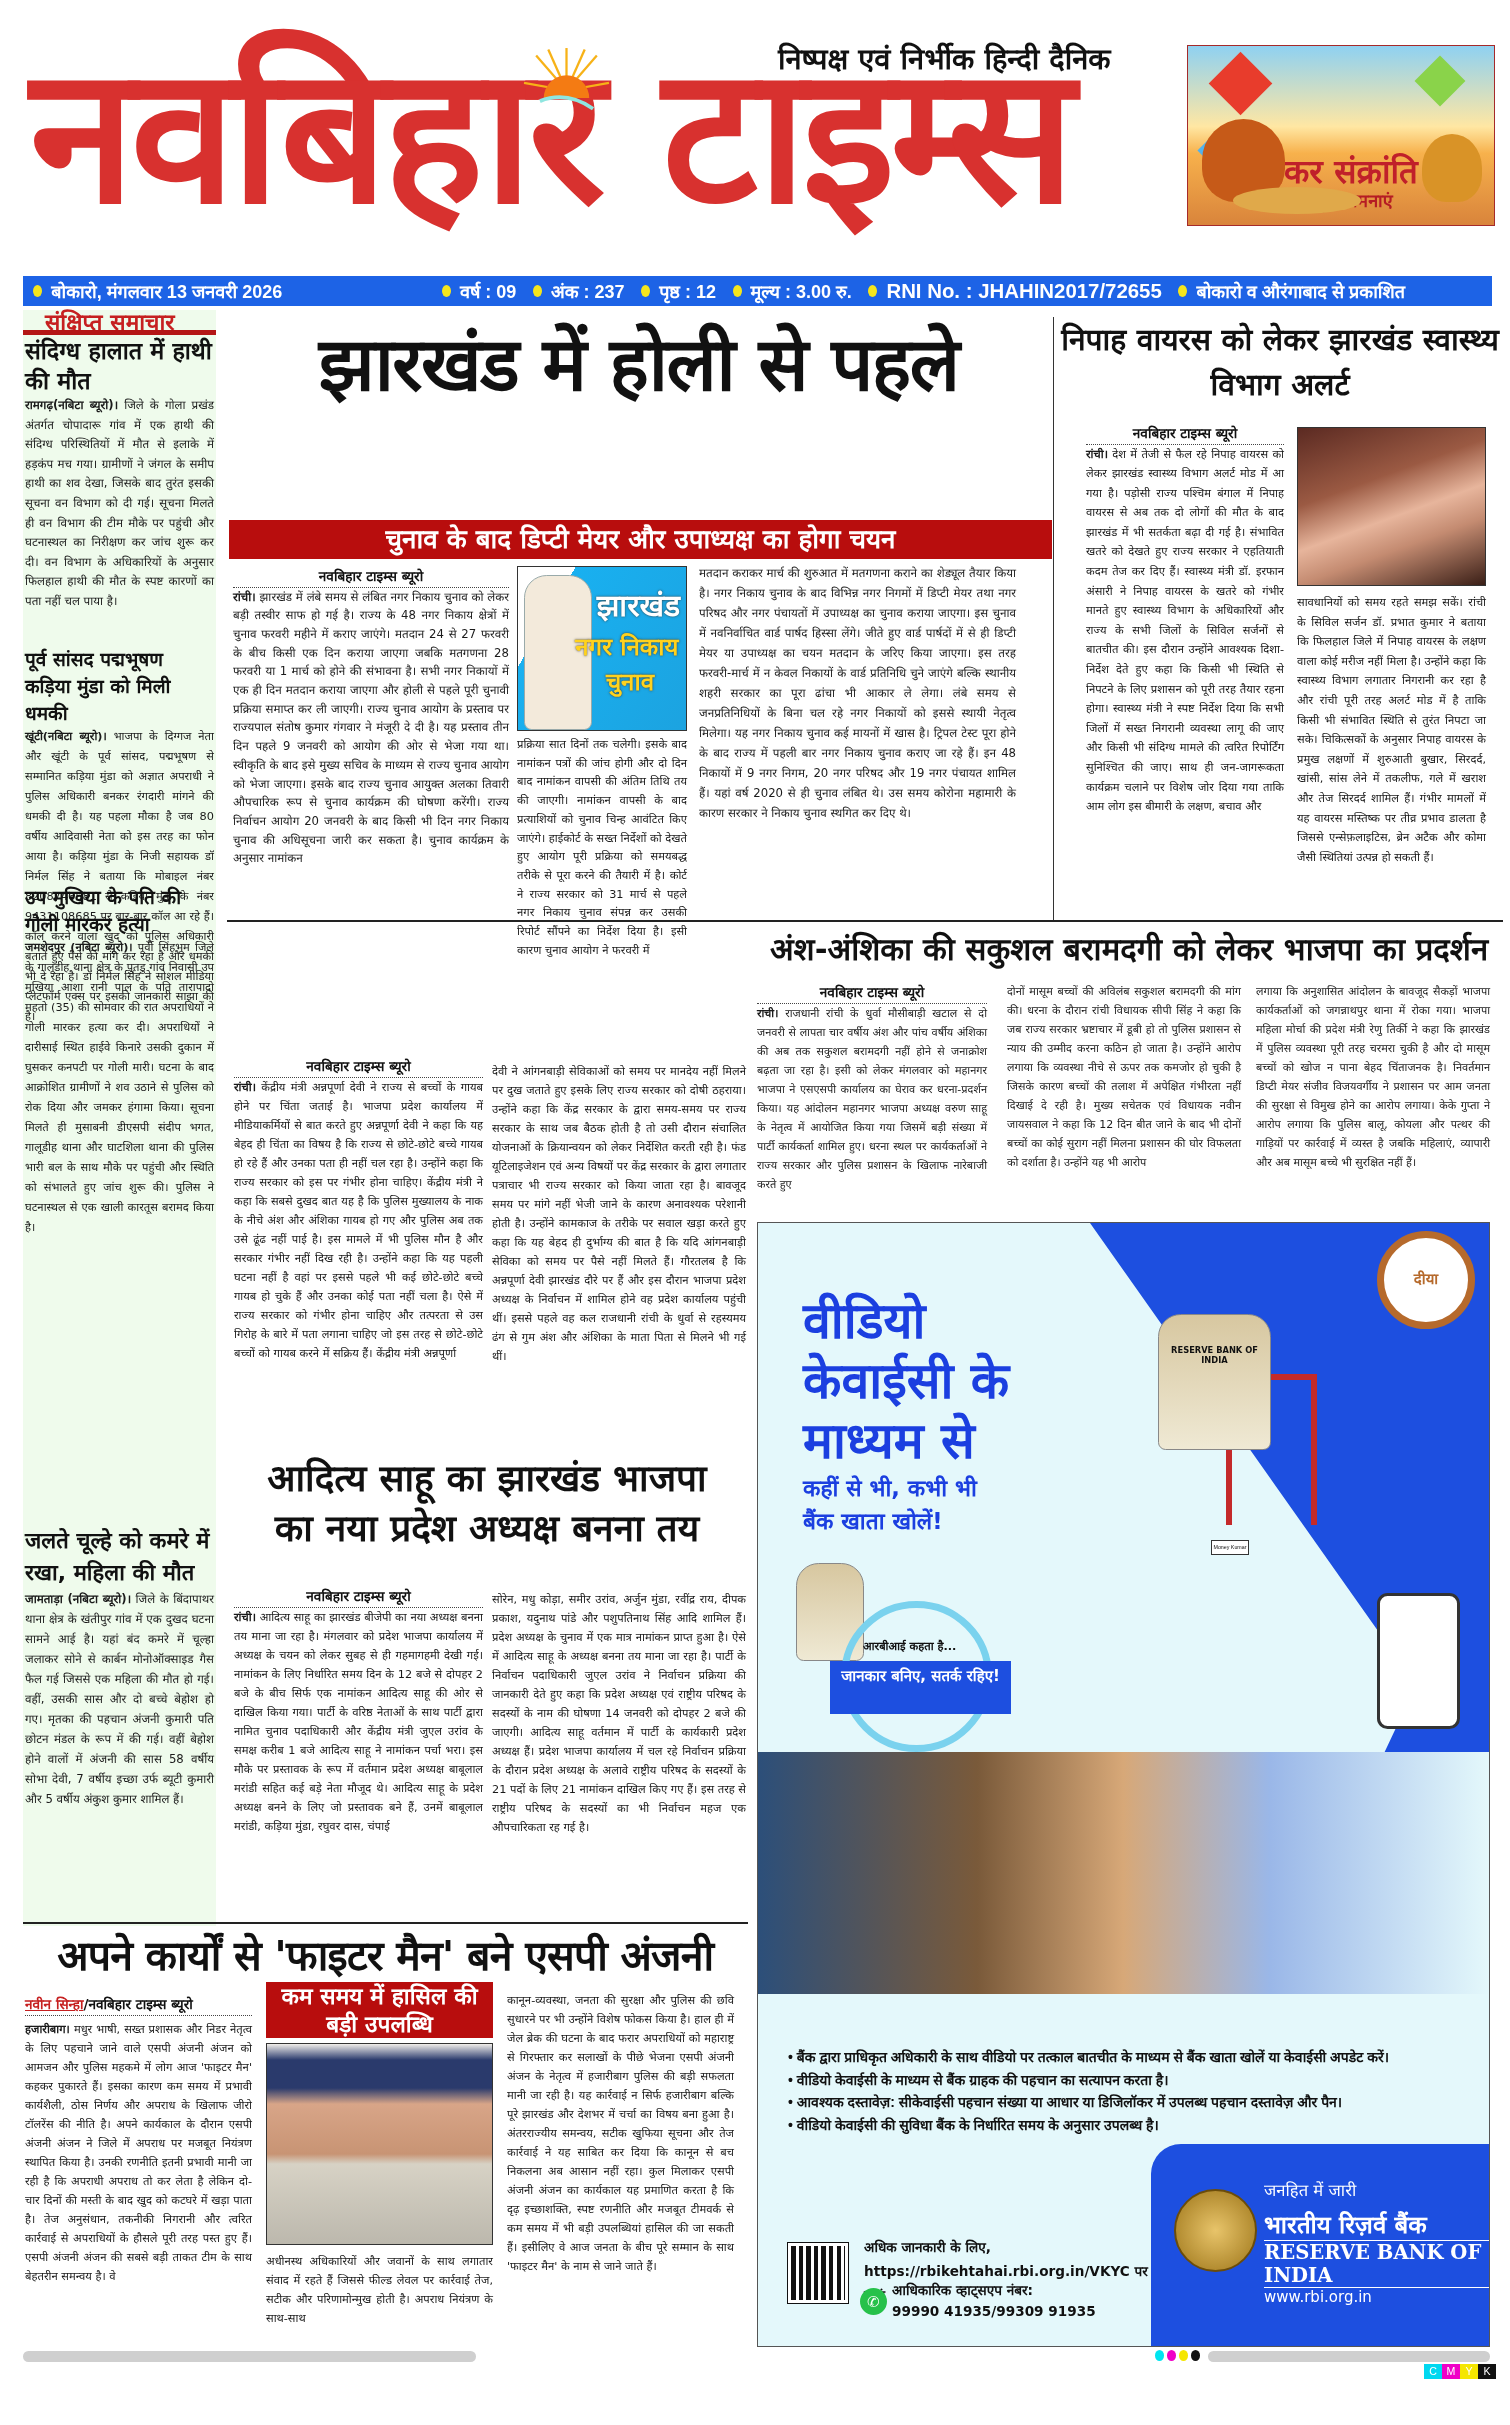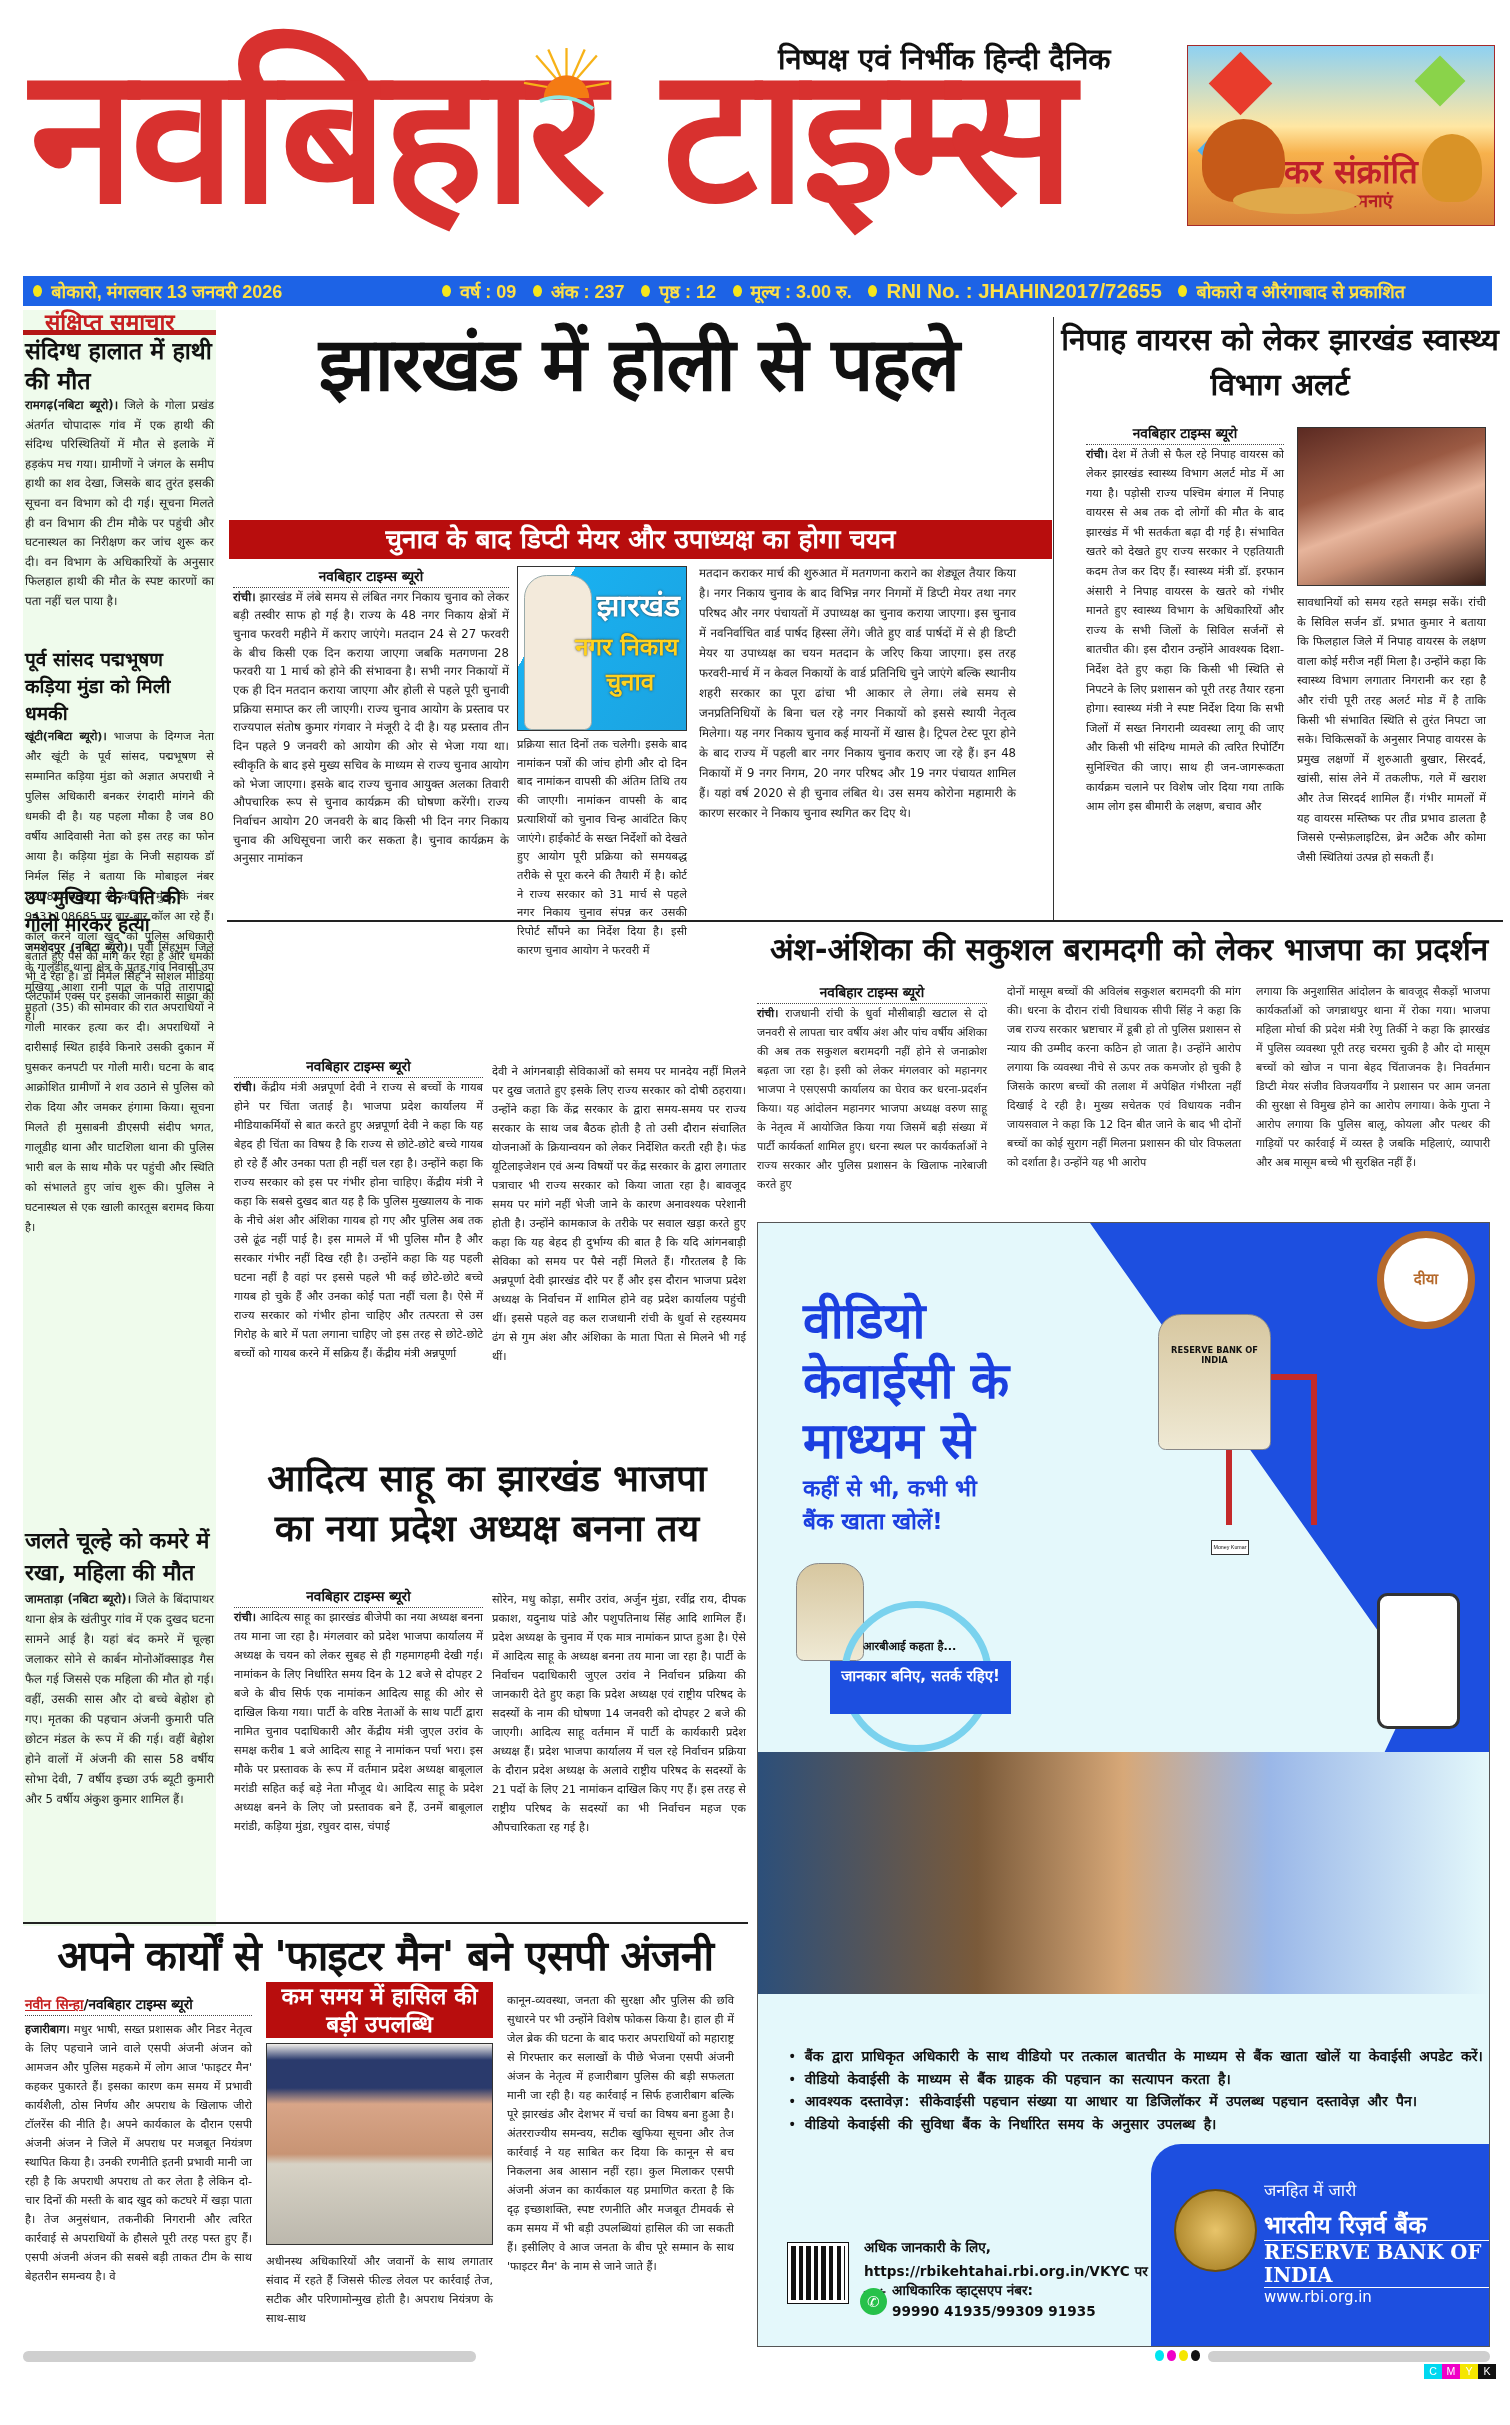--- a/index.html
+++ b/index.html
@@ -14,7 +14,7 @@
 .festival .kite{position:absolute;width:45px;height:45px;transform:rotate(45deg)}
 .festival .pot{position:absolute;bottom:22.7px;border-radius:50% 50% 40% 40%;background:#c65a18}
 .festival .plate{position:absolute;bottom:10.6px;height:27px;border-radius:50%;background:#e0a94a}
-.infobar{left:22.7px;top:276px;width:1469px;height:30px;background:#1d63e6;color:#fde047;font-size:18px;font-weight:bold;display:flex;align-items:center;padding-left:10.6px;white-space:nowrap}
+.infobar{left:22.7px;top:276px;width:1469px;height:30px;background:#1d63e6;color:#ffffff;font-size:18px;font-weight:bold;display:flex;align-items:center;padding-left:10.6px;white-space:nowrap}
 .infobar .dot{display:inline-block;width:9px;height:12px;border-radius:50%;background:#f5e61c;margin:0 9px 0 0}
 .infobar .item{margin-right:16.6px}
 

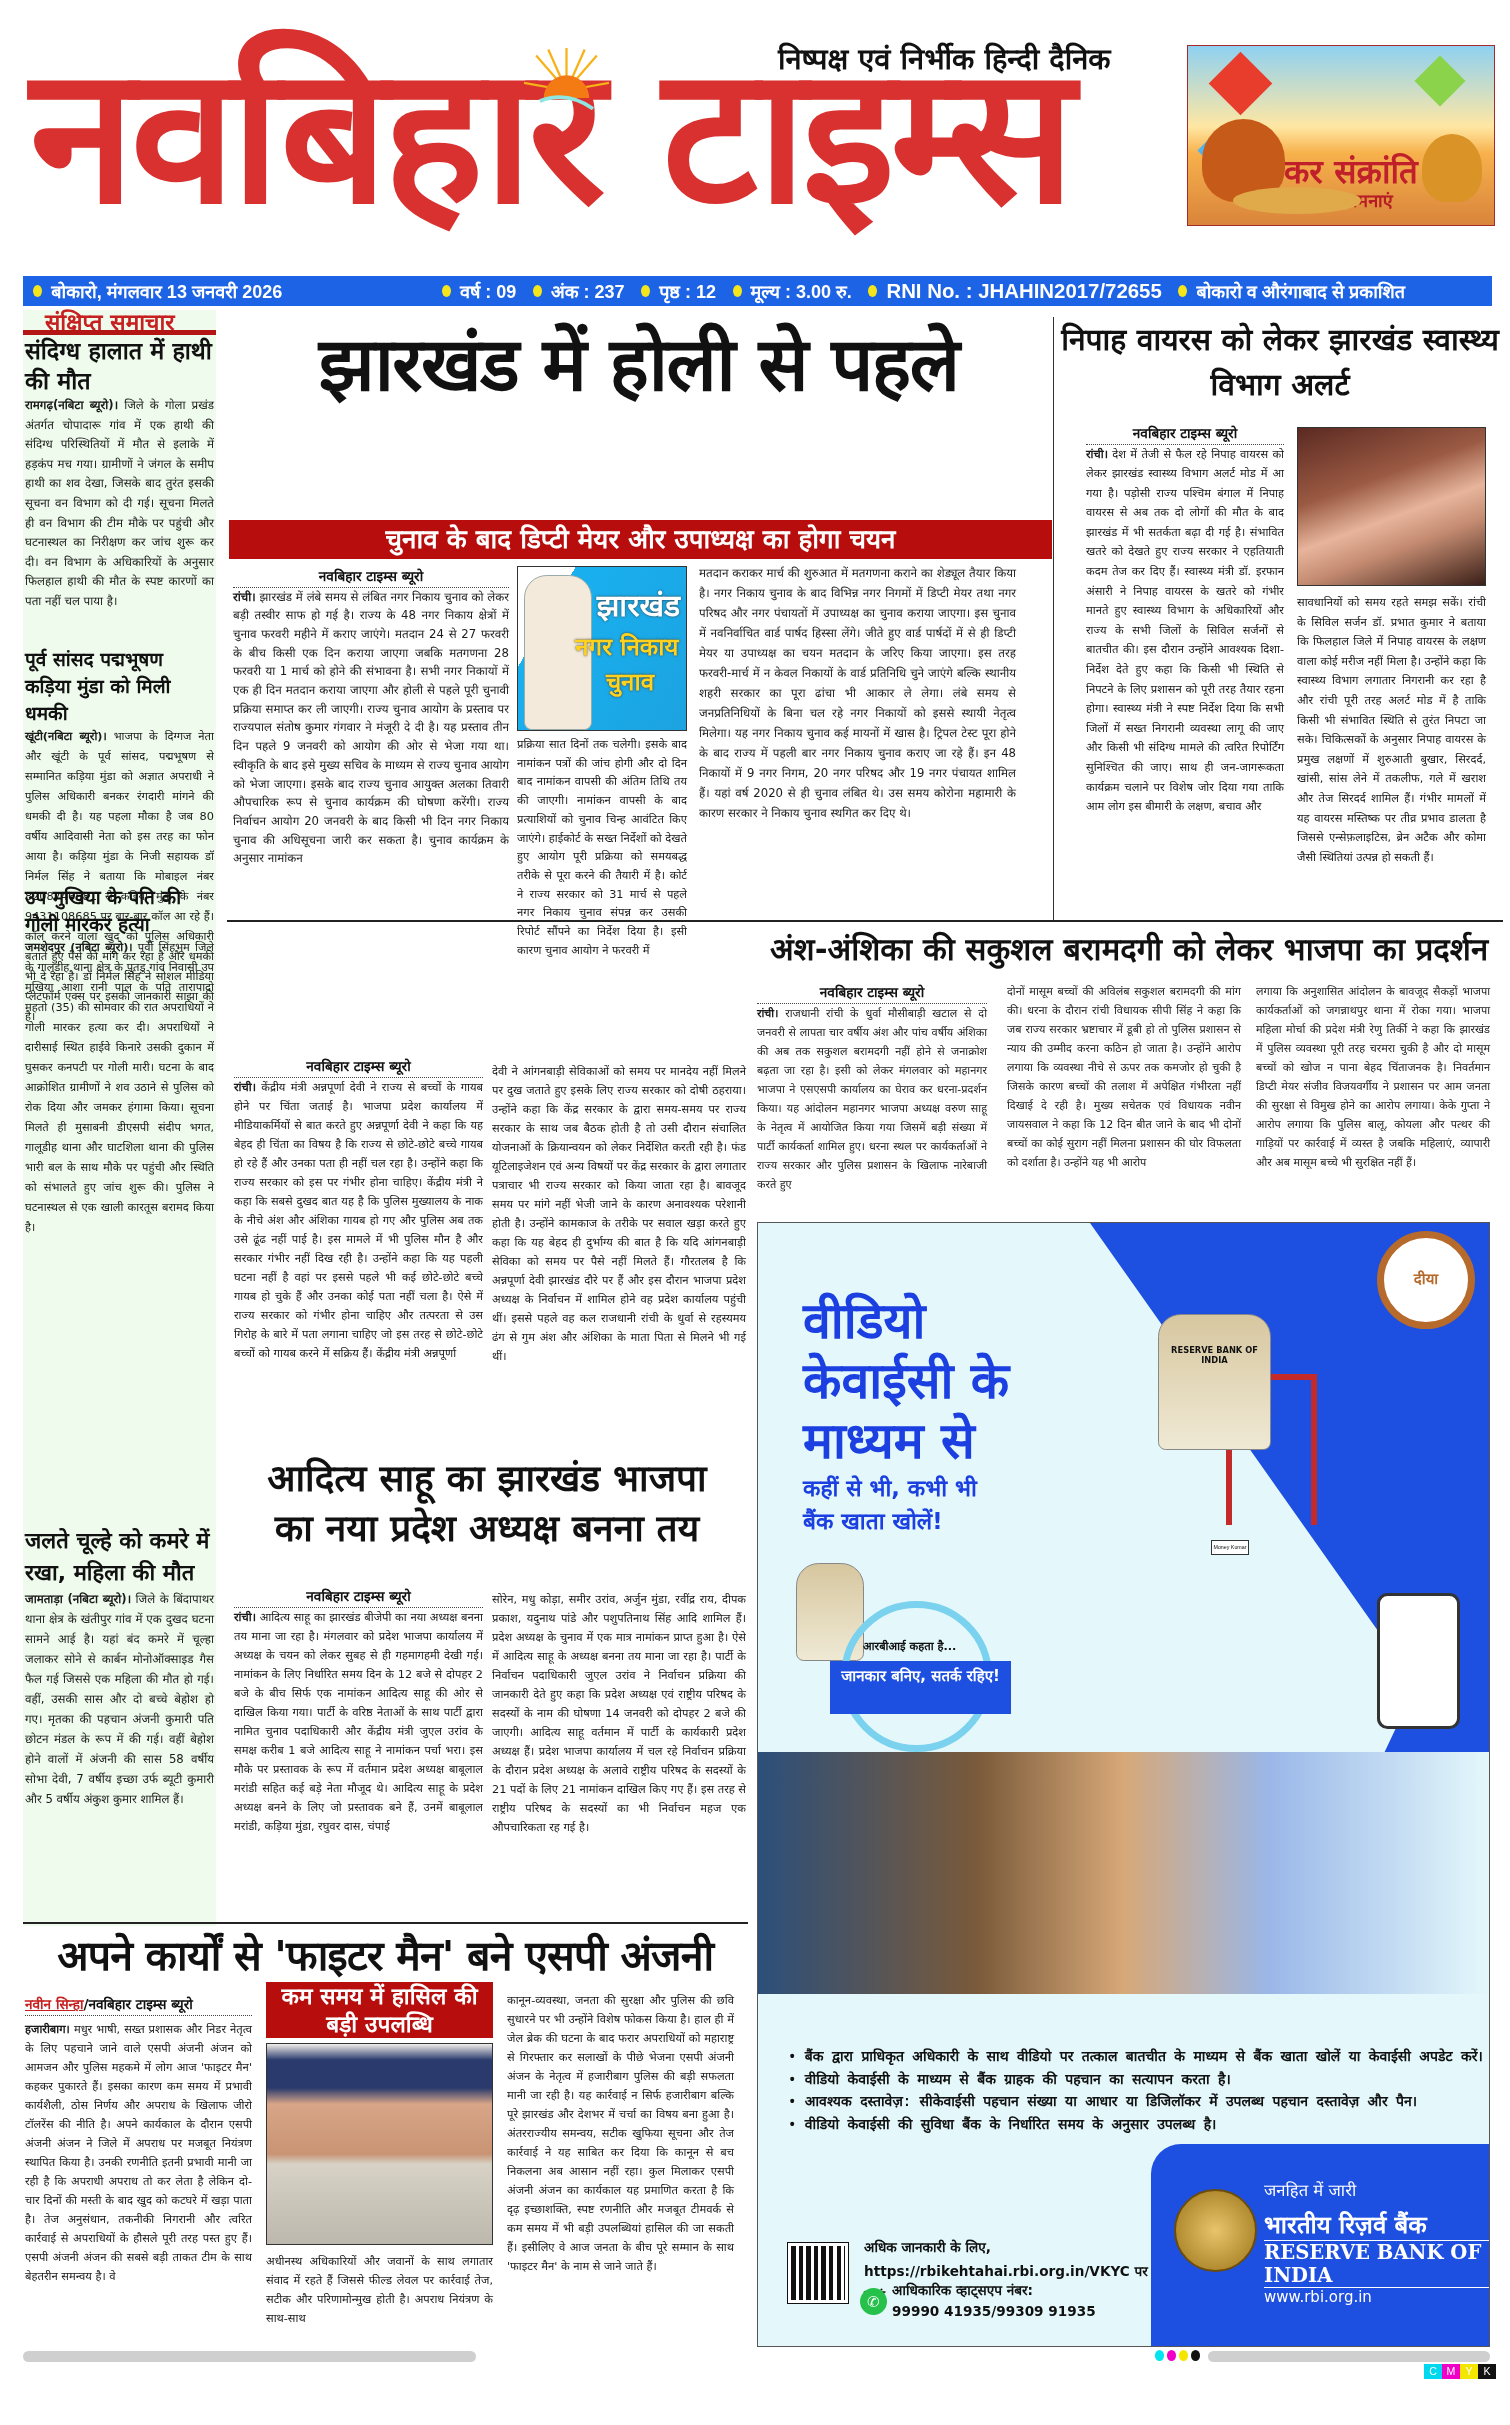--- a/index.html
+++ b/index.html
@@ -51,7 +51,7 @@
 .ad .banner{position:absolute;left:72px;top:438px;width:181px;height:53px;background:#1d4fe0;color:#fff;font-size:15px;line-height:22.7px;font-weight:bold;text-align:center;font-family:"DejaVu Sans",sans-serif;padding-top:3.8px}
 .ad .phone{position:absolute;left:619px;top:370px;width:83px;height:136px;border-radius:10.6px;background:#fff;border:3px solid #333}
 .ad .people{position:absolute;left:0;top:529px;width:100%;height:242px;background:linear-gradient(90deg,#2c4f7a 0%,#7a5a3a 30%,#d7a878 50%,#9ab7e8 70%,#e4f8fb 100%)}
-.ad .bullets{position:absolute;left:30px;top:823px;font-size:14px;line-height:22.7px;font-weight:bold;color:#111;font-family:Liberation Mono, monospace}
+.ad .bullets{position:absolute;left:30px;top:823px;font-size:14px;line-height:22.7px;font-weight:bold;color:#111;font-family:Liberation Sans, sans-serif}
 .ad .foot-left{position:absolute;left:0;top:997px;width:393px;height:128px}
 .ad .foot-right{position:absolute;left:393px;top:921px;width:340px;height:204px;background:#1d4fe0;border-radius:30px 0 0 0}
 .ad .qr{position:absolute;left:30px;top:22.7px;width:60px;height:60px;background:repeating-linear-gradient(90deg,#111 0 4.5px,#fff 4.5px 7.6px),#fff;border:3px solid #fff;outline:0.8px solid #111}

